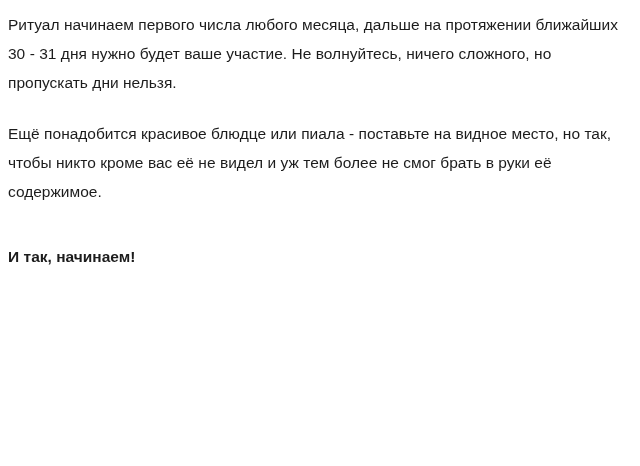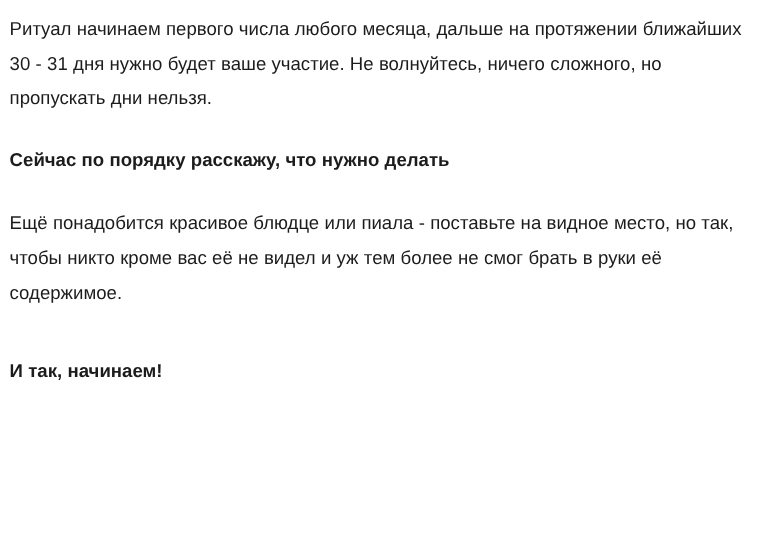--- a/index.html
+++ b/index.html
@@ -43,7 +43,6 @@
 
 <div id="article">
   <p class="para">Ритуал начинаем первого числа любого месяца, дальше на протяжении ближайших 30 - 31 дня нужно будет ваше участие. Не волнуйтесь, ничего сложного, но пропускать дни нельзя.</p>
-  <p class="para bold">Сейчас по порядку расскажу, что нужно делать</p>
   <p class="para tight">Ещё понадобится красивое блюдце или пиала - поставьте на видное место, но так, чтобы никто кроме вас её не видел и уж тем более не смог брать в руки её содержимое.</p>
   <p class="para bold last">И так, начинаем!</p>
 </div>

